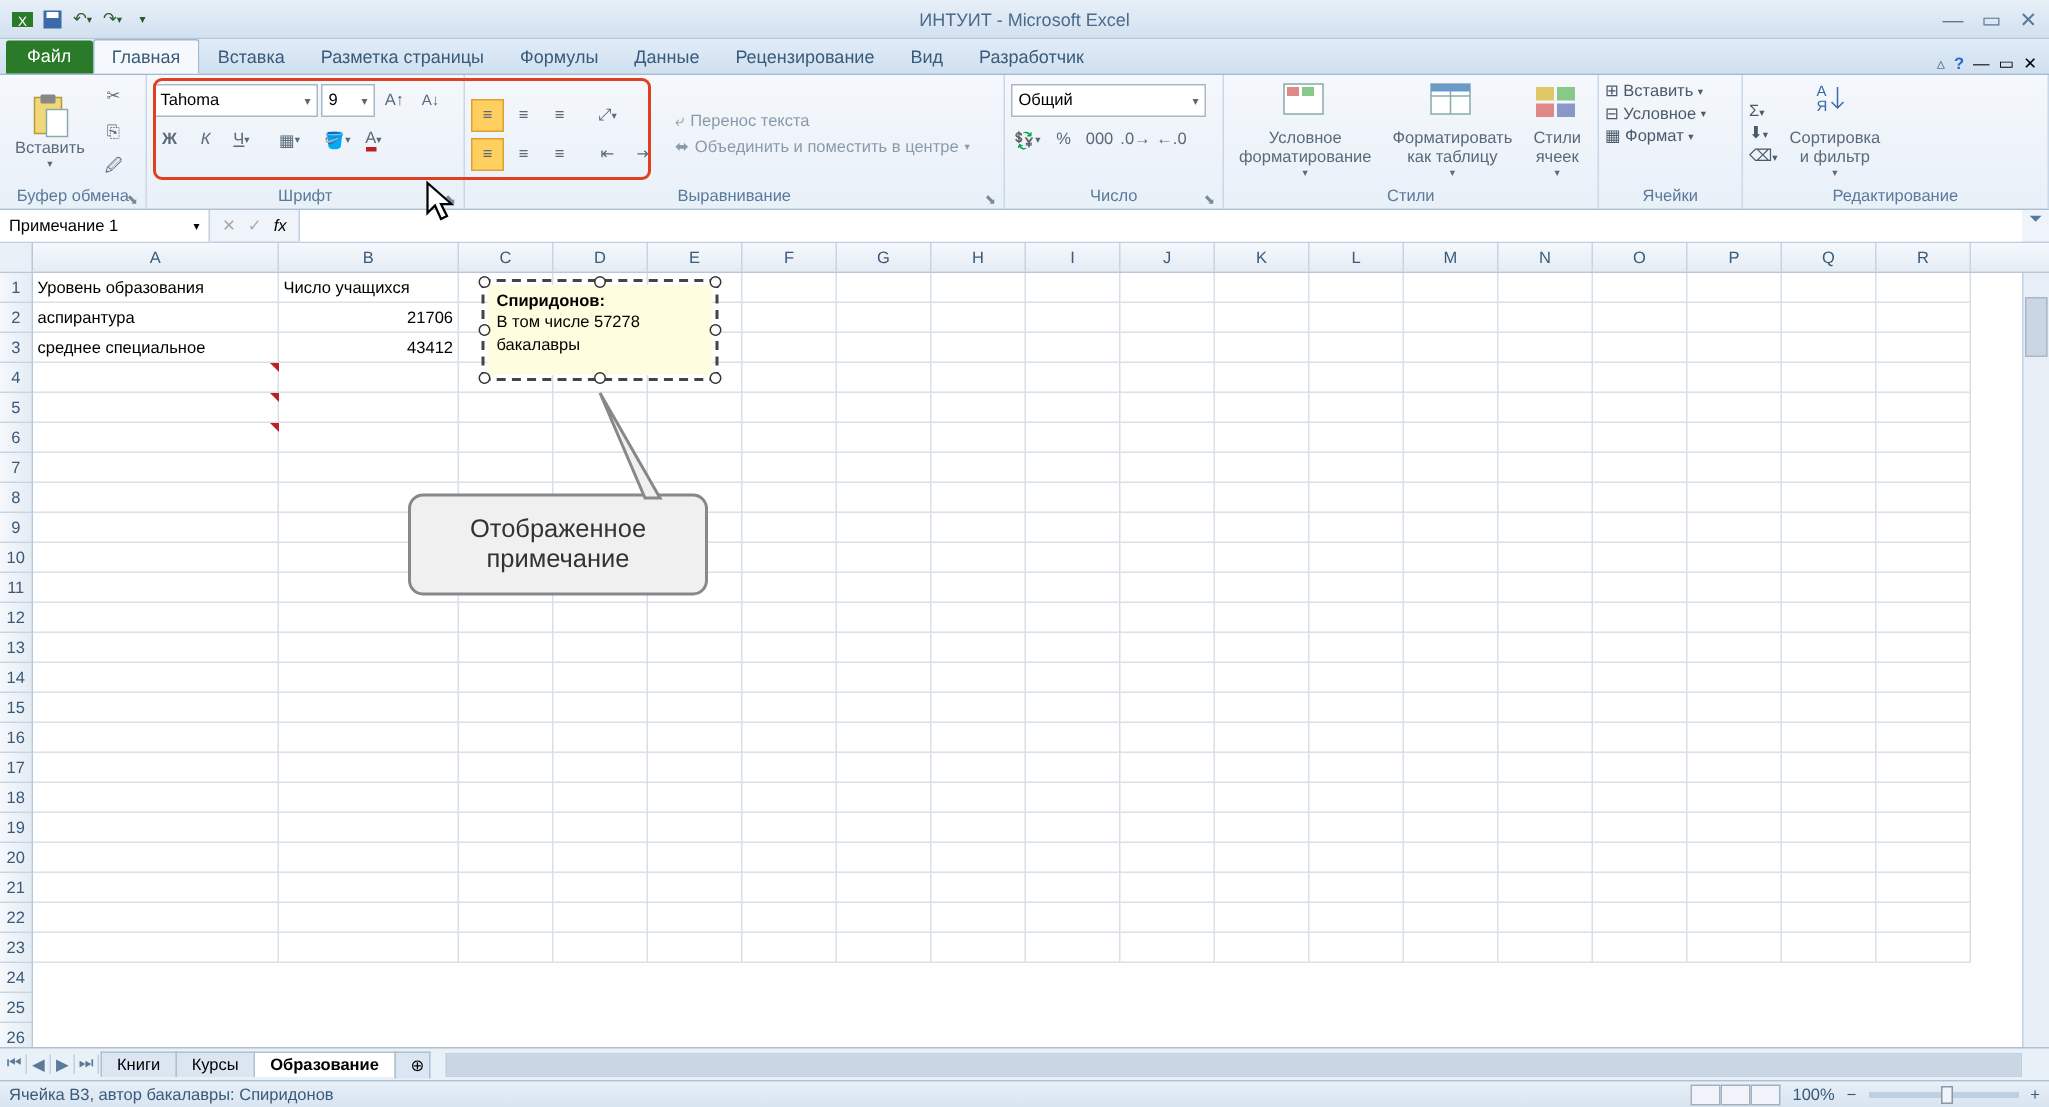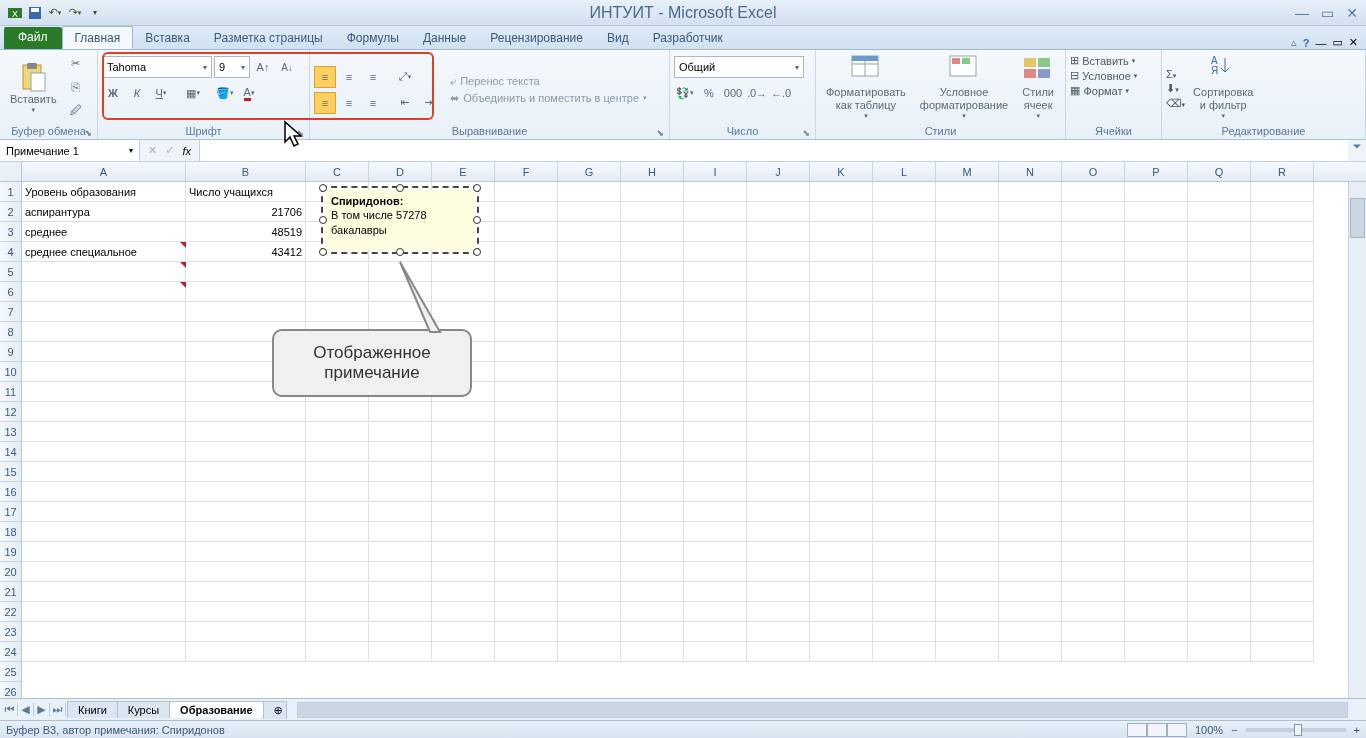--- a/index.html
+++ b/index.html
@@ -9,7 +9,7 @@
 .titlebar { height:26px; background:linear-gradient(#e8f0f8,#d2e0f0); display:flex; align-items:center; border-bottom:1px solid #b8c8d8; position:relative; }
 .qat { display:flex; align-items:center; gap:2px; padding-left:6px; }
 .qat-icon { width:18px; height:18px; display:flex; align-items:center; justify-content:center; color:#2a5a2a; }
-.win-title { position:absolute; left:50%; transform:translateX(-50%); color:#4a6a8a; font-size:16px; }
+.win-title { position:absolute; left:50%; transform:translateX(-50%); color:#4a6a8a; font-size:12px; }
 .win-controls { margin-left:auto; display:flex; gap:12px; padding-right:8px; color:#5a7a9a; }
 .win-controls span { cursor:pointer; font-size:14px; }
 

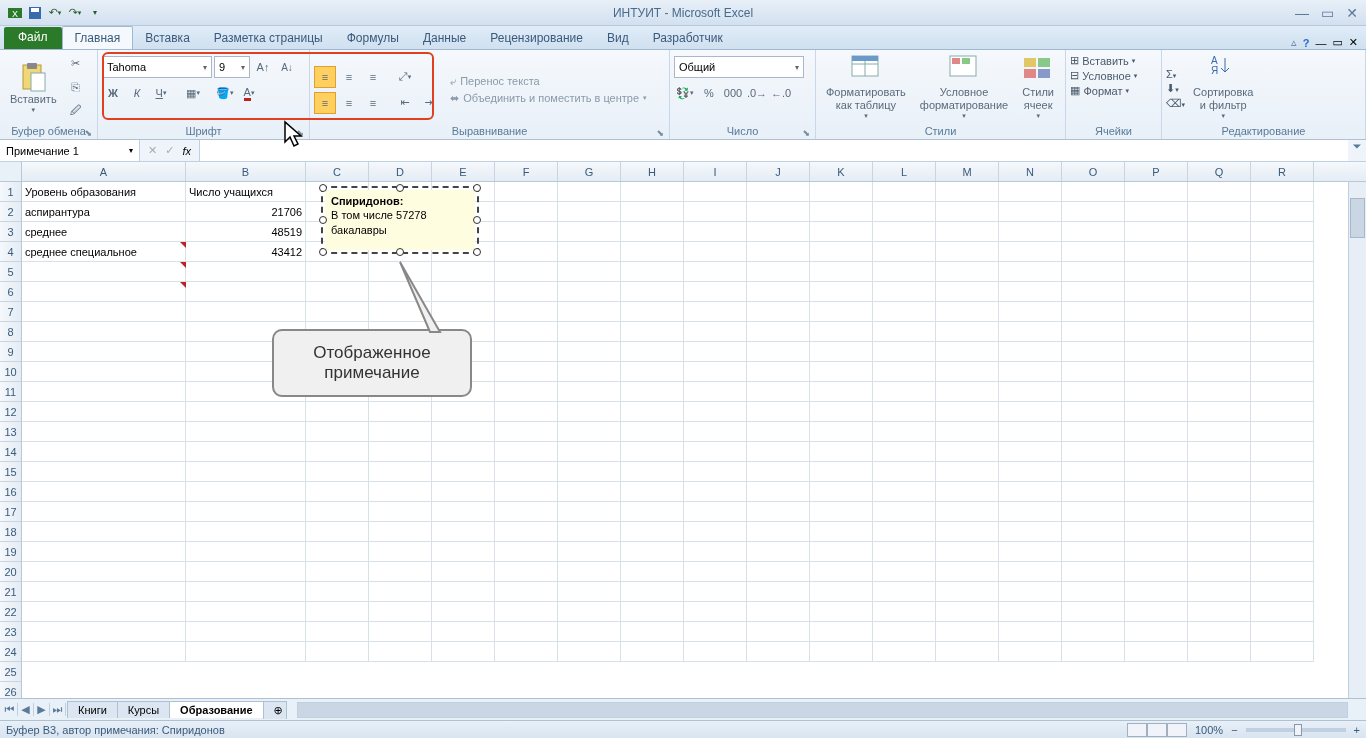--- a/index.html
+++ b/index.html
@@ -257,22 +257,22 @@
       <div class="big-btn">
         <svg width="32" height="26">
             <rect x="2" y="2" width="26" height="20" fill="#fff" stroke="#8aa"></rect>
+            <rect x="4" y="4" width="8" height="6" fill="#e08888"></rect>
+            <rect x="14" y="4" width="8" height="6" fill="#88c888"></rect>
+          </svg>
+        <span style="white-space:pre">Условное
+форматирование</span>
+          <span style="font-size:7px">▾</span>
+      </div>
+      <div class="big-btn">
+        <svg width="32" height="26">
+            <rect x="2" y="2" width="26" height="20" fill="#fff" stroke="#8aa"></rect>
             <line x1="2" y1="10" x2="28" y2="10" stroke="#8aa"></line>
             <line x1="15" y1="2" x2="15" y2="22" stroke="#8aa"></line>
             <rect x="2" y="2" width="26" height="5" fill="#6a9aca"></rect>
           </svg>
         <span style="white-space:pre">Форматировать
 как таблицу</span>
-          <span style="font-size:7px">▾</span>
-      </div>
-      <div class="big-btn">
-        <svg width="32" height="26">
-            <rect x="2" y="2" width="26" height="20" fill="#fff" stroke="#8aa"></rect>
-            <rect x="4" y="4" width="8" height="6" fill="#e08888"></rect>
-            <rect x="14" y="4" width="8" height="6" fill="#88c888"></rect>
-          </svg>
-        <span style="white-space:pre">Условное
-форматирование</span>
           <span style="font-size:7px">▾</span>
       </div>
       <div class="big-btn">

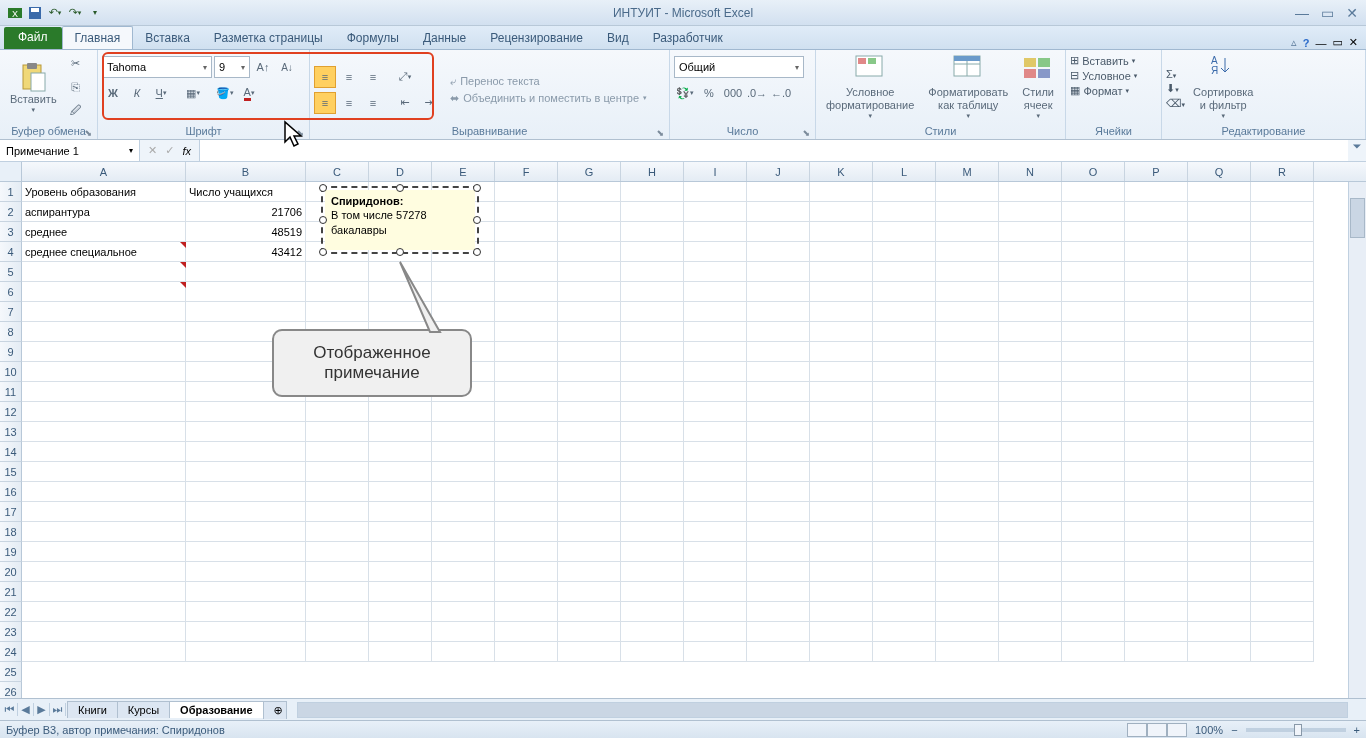--- a/index.html
+++ b/index.html
@@ -440,26 +440,6 @@
           <div class="cell" style="width: 63px;"></div>
         </div>
         <div class="row">
-          <div class="cell" style="width: 164px;">среднее</div>
-          <div class="cell num" style="width: 120px;">48519</div>
-          <div class="cell" style="width: 63px;"></div>
-          <div class="cell" style="width: 63px;"></div>
-          <div class="cell" style="width: 63px;"></div>
-          <div class="cell" style="width: 63px;"></div>
-          <div class="cell" style="width: 63px;"></div>
-          <div class="cell" style="width: 63px;"></div>
-          <div class="cell" style="width: 63px;"></div>
-          <div class="cell" style="width: 63px;"></div>
-          <div class="cell" style="width: 63px;"></div>
-          <div class="cell" style="width: 63px;"></div>
-          <div class="cell" style="width: 63px;"></div>
-          <div class="cell" style="width: 63px;"></div>
-          <div class="cell" style="width: 63px;"></div>
-          <div class="cell" style="width: 63px;"></div>
-          <div class="cell" style="width: 63px;"></div>
-          <div class="cell" style="width: 63px;"></div>
-        </div>
-        <div class="row">
           <div class="cell" style="width: 164px;">среднее специальное</div>
           <div class="cell num" style="width: 120px;">43412</div>
           <div class="cell" style="width: 63px;"></div>

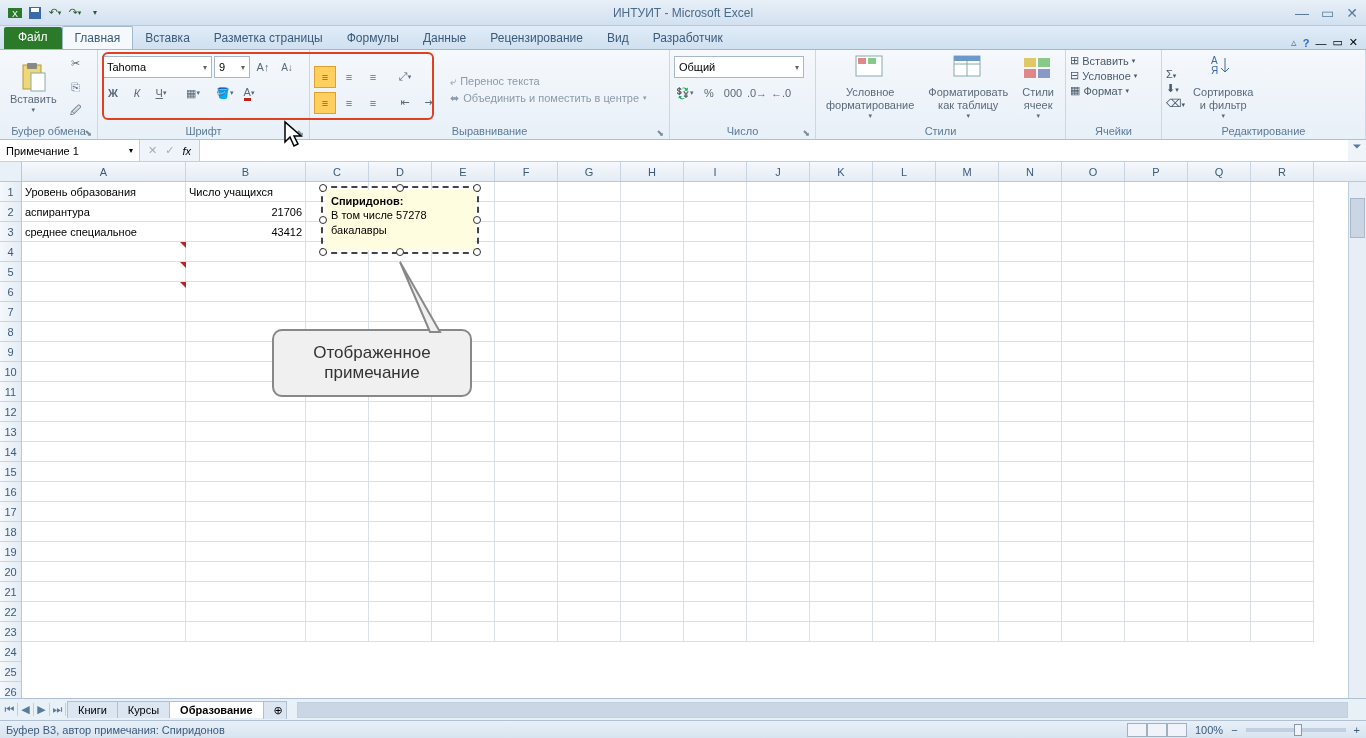--- a/index.html
+++ b/index.html
@@ -914,7 +914,7 @@
 </div>
 
 <div class="status-bar">
-  <span>Буфер B3, автор примечания: Спиридонов</span>
+  <span>Ячейка B3, автор бакалавры: Спиридонов</span>
   <div class="status-right">
     <div class="view-btns">
       <div class="view-btn"></div>

